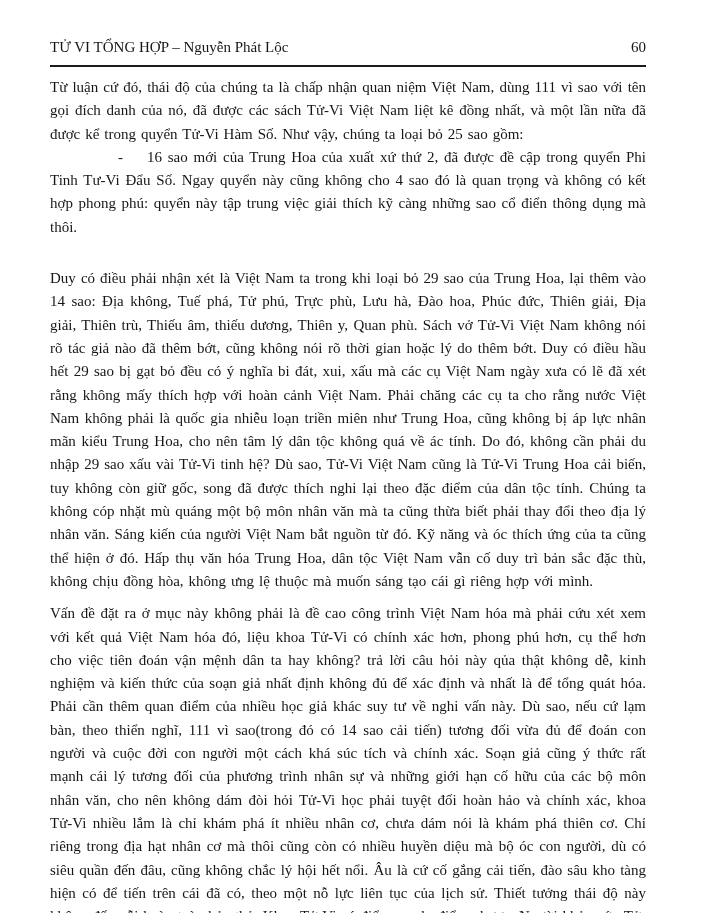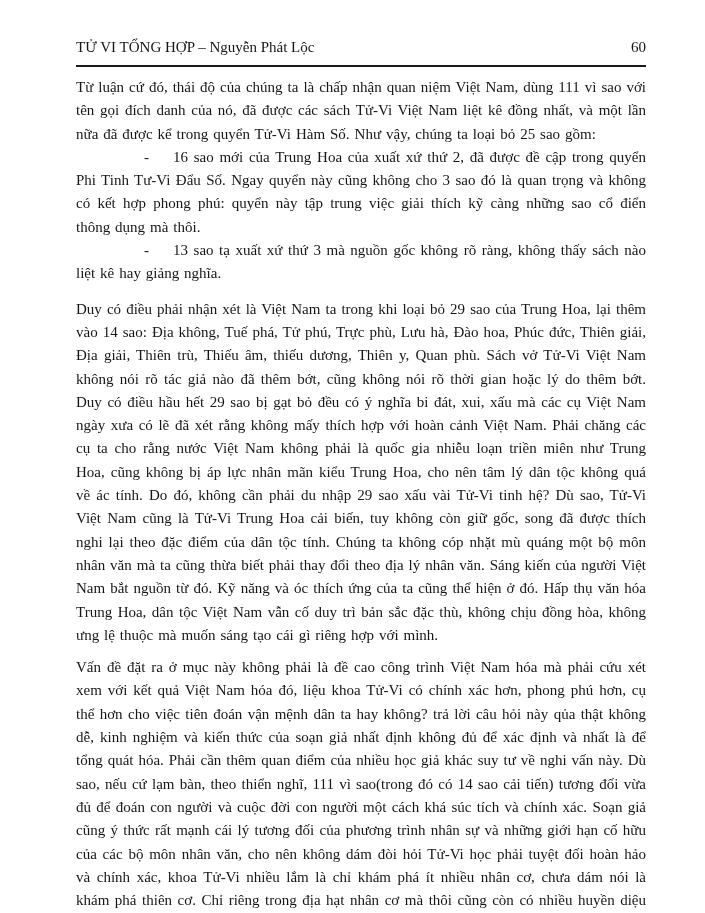--- a/index.html
+++ b/index.html
@@ -18,7 +18,7 @@
     box-sizing: border-box;
     width: 705px;
     height: 731px;
-    padding: 38px 59px 0 76px;
+    padding: 38px 59px 0 50px;
     background: #ffffff;
   }
   .header {

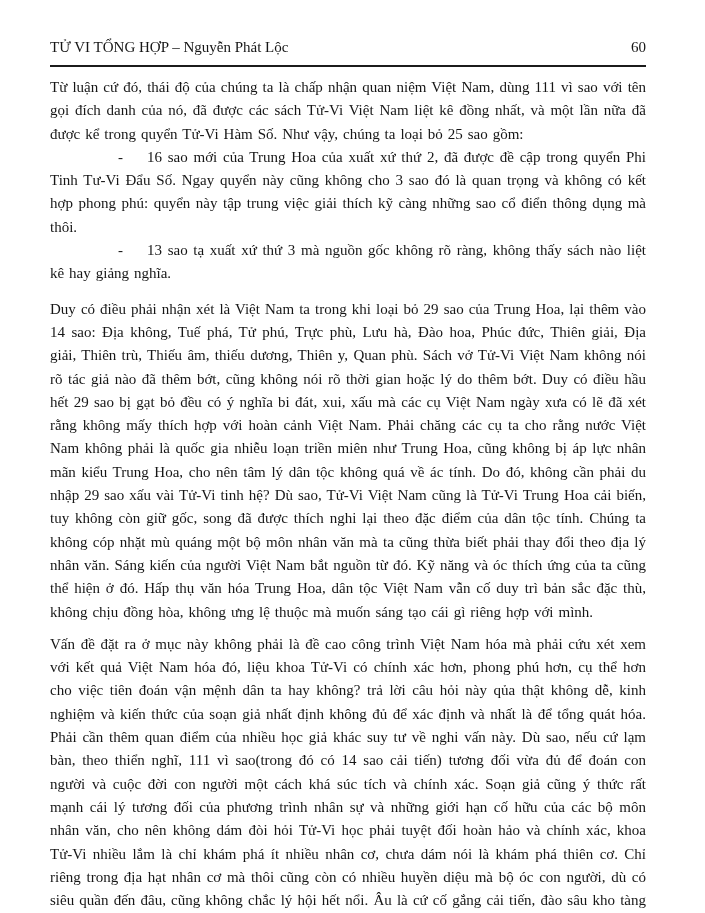--- a/index.html
+++ b/index.html
@@ -69,7 +69,7 @@
 
     <p>Từ luận cứ đó, thái độ của chúng ta là chấp nhận quan niệm Việt Nam, dùng 111 vì sao với tên gọi đích danh của nó, đã được các sách Tử-Vi Việt Nam liệt kê đồng nhất, và một lần nữa đã được kể trong quyển Tử-Vi Hàm Số.  Như vậy, chúng ta loại bỏ 25 sao gồm:</p>
 
-    <p class="bullet"><span class="marker">-</span><span>16 sao mới của Trung Hoa của xuất xứ thứ 2, đã được đề cập trong quyển Phi Tinh Tư-Vi Đẩu Số.  Ngay quyển này cũng không cho 3 sao đó là quan trọng và không có kết hợp phong phú:  quyển này tập trung việc giải thích kỹ càng những sao cổ điển thông dụng mà thôi.</span></p>
+    <p class="bullet"><span class="marker">-</span><span>16 sao mới của Trung Hoa của xuất xứ thứ 2, đã được đề cập trong quyển Phi Tinh Tư-Vi Đẩu Số.  Ngay quyển này cũng không cho 4 sao đó là quan trọng và không có kết hợp phong phú:  quyển này tập trung việc giải thích kỹ càng những sao cổ điển thông dụng mà thôi.</span></p>
 
     <p class="bullet"><span class="marker">-</span><span>13 sao tạ xuất xứ thứ 3 mà nguồn gốc không rõ ràng, không thấy sách nào liệt kê hay giảng nghĩa.</span></p>
 

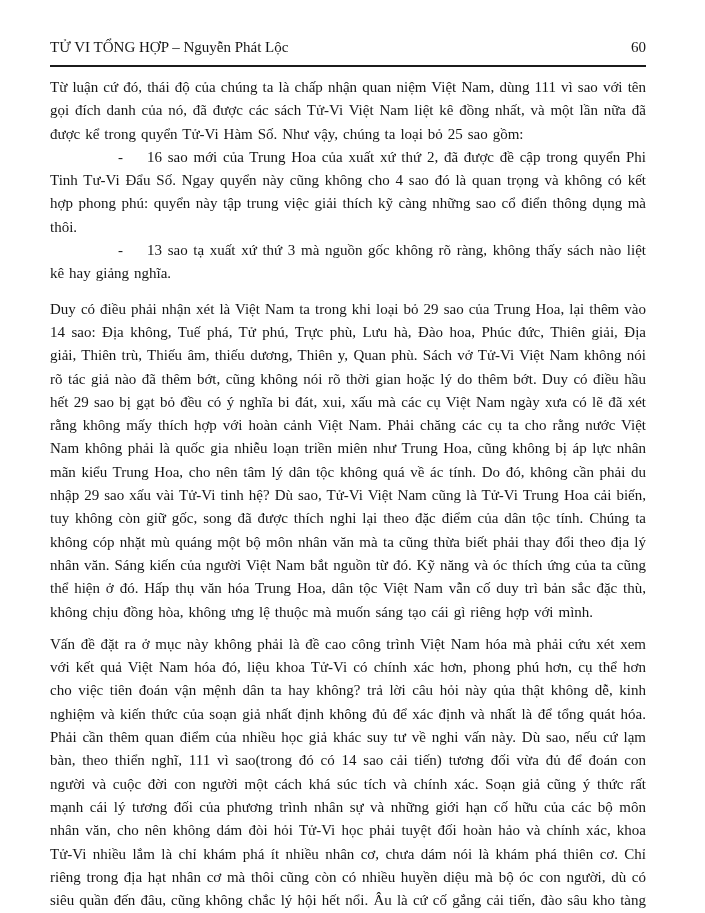--- a/index.html
+++ b/index.html
@@ -71,7 +71,6 @@
 
     <p class="bullet"><span class="marker">-</span><span>16 sao mới của Trung Hoa của xuất xứ thứ 2, đã được đề cập trong quyển Phi Tinh Tư-Vi Đẩu Số.  Ngay quyển này cũng không cho 4 sao đó là quan trọng và không có kết hợp phong phú:  quyển này tập trung việc giải thích kỹ càng những sao cổ điển thông dụng mà thôi.</span></p>
 
-    <p class="bullet"><span class="marker">-</span><span>13 sao tạ xuất xứ thứ 3 mà nguồn gốc không rõ ràng, không thấy sách nào liệt kê hay giảng nghĩa.</span></p>
 
     <p class="gap-large">Duy có điều phải nhận xét là Việt Nam ta trong khi loại bỏ 29 sao của Trung Hoa, lại thêm vào 14 sao: Địa không, Tuế phá, Tử phú, Trực phù, Lưu hà, Đào hoa, Phúc đức, Thiên giải, Địa giải, Thiên trù, Thiếu âm, thiếu dương, Thiên y, Quan phù.   Sách vở Tử-Vi Việt Nam không nói rõ tác giả nào đã thêm bớt, cũng không nói rõ thời gian hoặc lý do thêm bớt.  Duy có điều hầu hết 29 sao bị gạt bỏ đều có ý nghĩa bi đát, xui, xấu mà các cụ Việt Nam ngày xưa có lẽ đã xét rằng không mấy thích hợp với hoàn cảnh Việt Nam.  Phải chăng các cụ ta cho rằng nước Việt Nam không phải là quốc gia nhiễu loạn triền miên như Trung Hoa, cũng không bị áp lực nhân mãn kiểu Trung Hoa, cho nên tâm lý dân tộc không quá về ác tính.  Do đó, không cần phải du nhập 29 sao xấu vài Tử-Vi tinh hệ?  Dù sao, Tử-Vi Việt Nam cũng là Tử-Vi Trung Hoa cải biến, tuy không còn giữ gốc, song đã được thích nghi lại theo đặc điểm của dân tộc tính.  Chúng ta không cóp nhặt mù quáng một bộ môn nhân văn mà ta cũng thừa biết phải thay đổi theo địa lý nhân văn.  Sáng kiến của người Việt Nam bắt nguồn từ đó.  Kỹ năng và óc thích ứng của ta cũng thể hiện ở đó.  Hấp thụ văn hóa Trung Hoa, dân tộc Việt Nam vẫn cố duy trì bản sắc đặc thù, không chịu đồng hòa, không ưng lệ thuộc mà muốn sáng tạo cái gì riêng hợp với mình.</p>
 

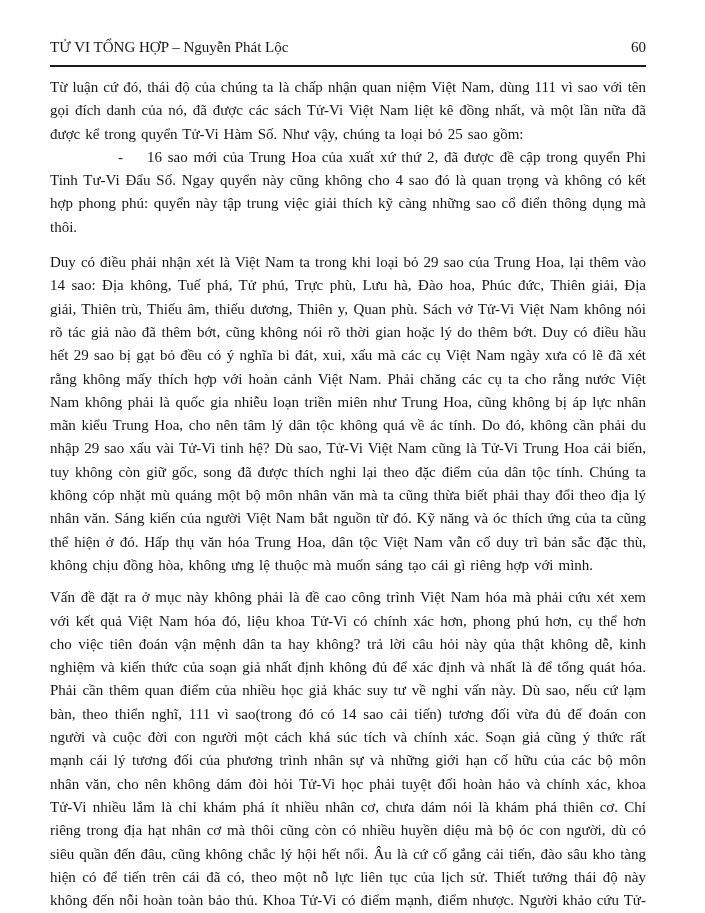--- a/index.html
+++ b/index.html
@@ -50,7 +50,7 @@
   p.bullet .marker {
     padding-right: 24px;
   }
-  p.gap-large { margin-top: 12px; }
+  p.gap-large { margin-top: 28px; }
   p.gap-small { margin-top: 9px; }
 </style>
 </head>

